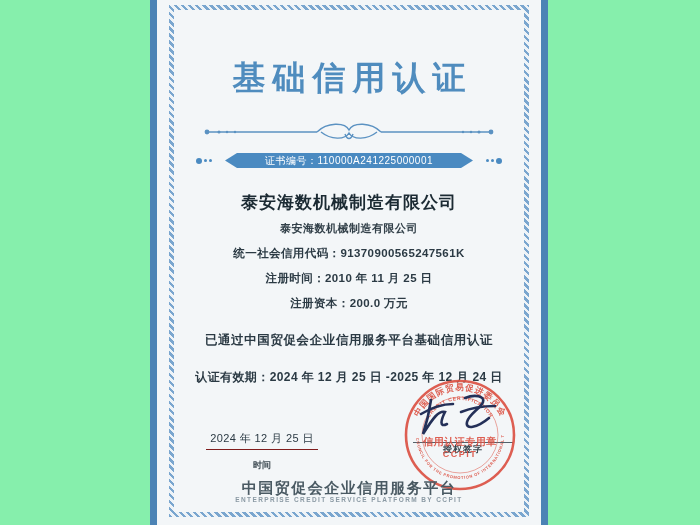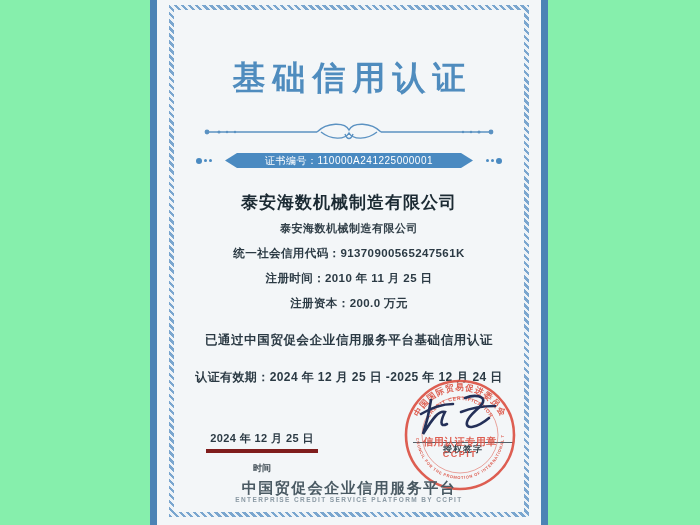--- a/index.html
+++ b/index.html
@@ -28,8 +28,8 @@
   .passed{top:332px;font-size:12.5px;font-weight:bold;color:#2b3a44;letter-spacing:0.6px;}
   .validity{top:369px;font-size:12px;font-weight:bold;color:#2b3a44;letter-spacing:0.4px;}
   .dateblock{position:absolute;left:40px;top:428px;width:130px;text-align:center;}
-  .dateval{display:inline-block;font-size:11px;font-weight:bold;color:#2b3a44;
-           border-bottom:4px solid #7f1d1d;padding:0 4px 3px 4px;letter-spacing:0.4px;}
+  .dateval{display:inline-block;font-size:11px;font-weight:normal;color:#2b3a44;
+           border-bottom:1px solid #7f1d1d;padding:0 4px 3px 4px;letter-spacing:0.4px;}
   .datelabel{margin-top:9px;font-size:9px;color:#3a474f;font-weight:600;}
   .signblock{position:absolute;left:256px;top:428px;width:100px;text-align:center;}
   .signline{display:block;height:14px;border-bottom:1px solid #54626b;}

